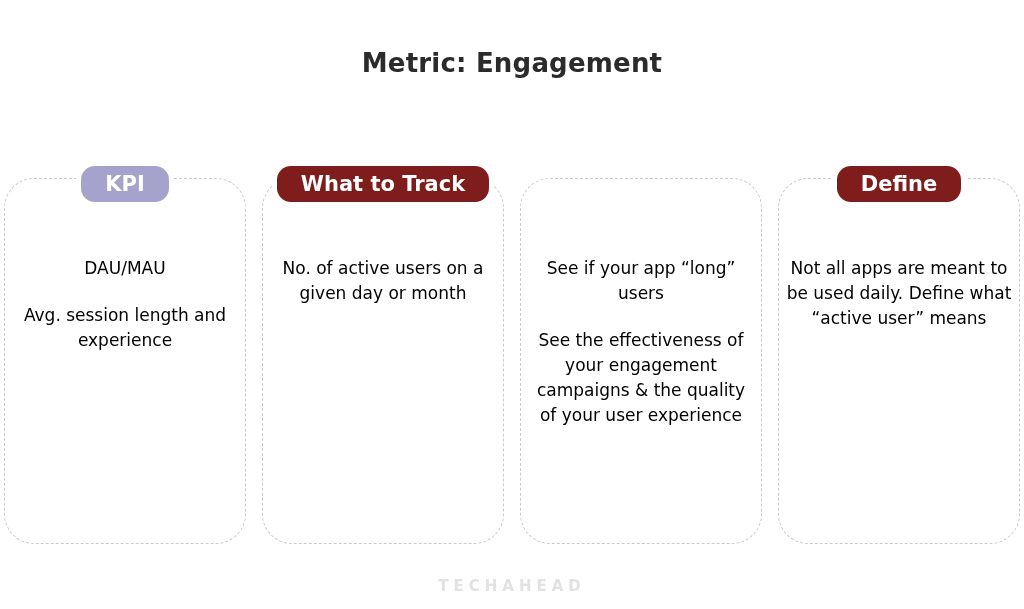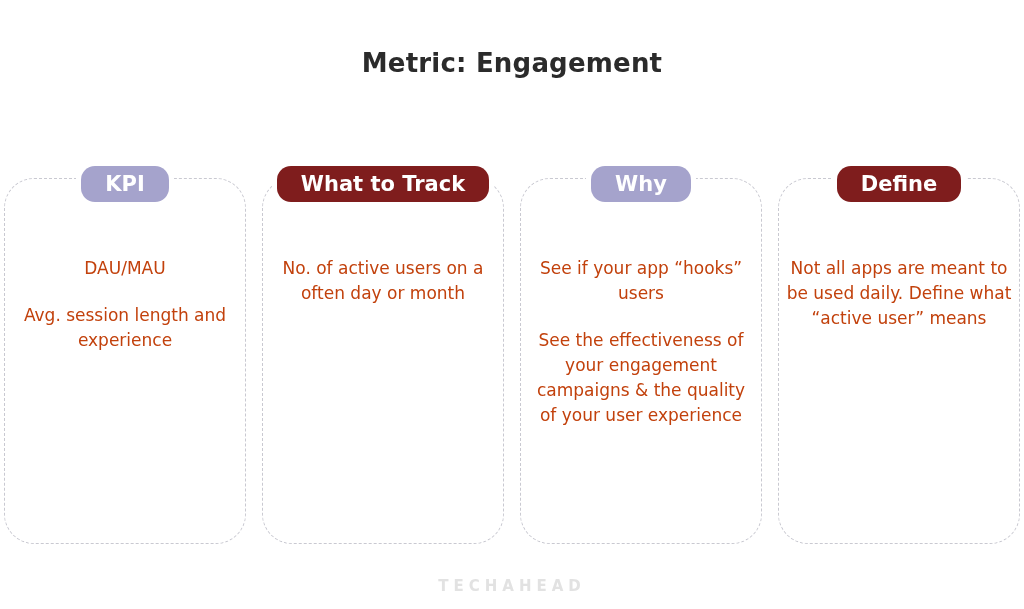--- a/index.html
+++ b/index.html
@@ -156,11 +156,6 @@
 
   <div class="column">
     <div class="card"></div>
-    <div class="pill-wrap">
-      <span class="pill-halo">
-        <span class="pill light">Why</span>
-      </span>
-    </div>
     <div class="card-body">
       <p>See if your app “hooks” users</p>
       <p>See the effectiveness of your engagement campaigns &amp; the quality of your user experience</p>

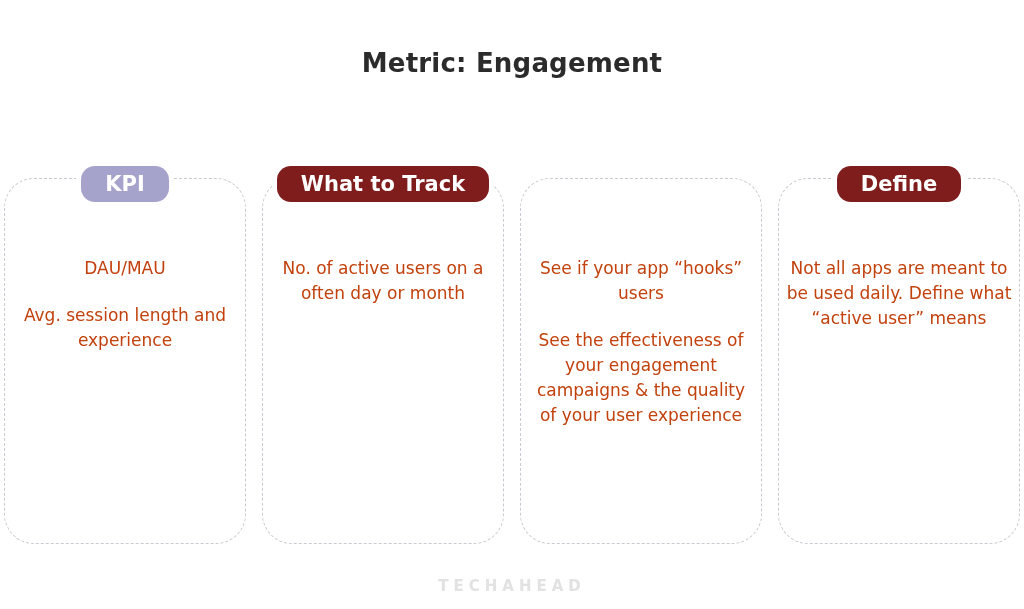--- a/index.html
+++ b/index.html
@@ -96,7 +96,7 @@
     left: 8px;
     right: 8px;
     text-align: center;
-    color: #c2410c;
+    color: #000000;
     font-size: 17px;
     line-height: 25px;
     z-index: 2;

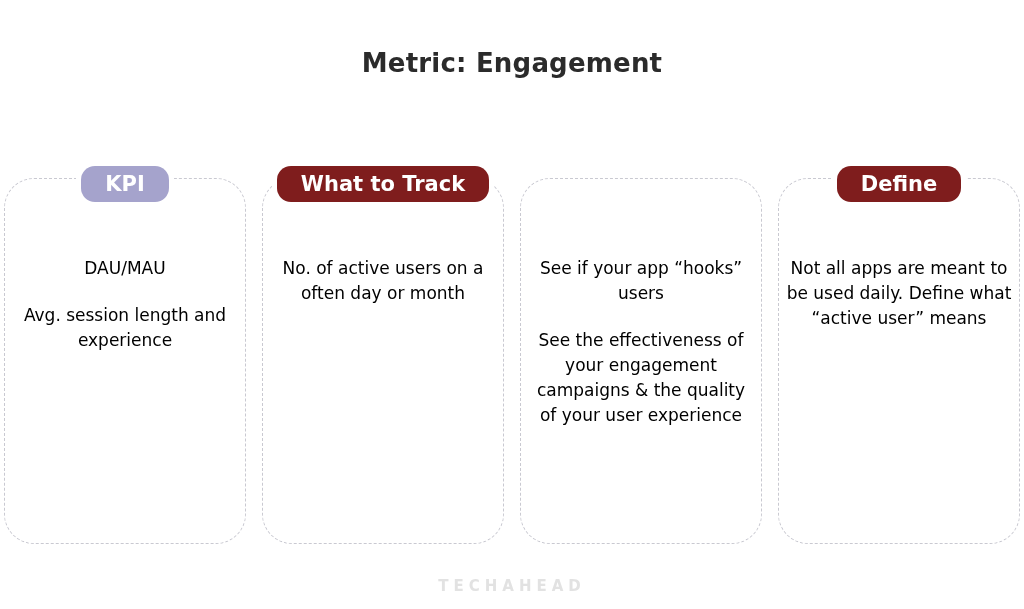--- a/index.html
+++ b/index.html
@@ -150,7 +150,7 @@
       </span>
     </div>
     <div class="card-body">
-      <p>No. of active users on a often day or month</p>
+      <p>No. of active users on a given day or month</p>
     </div>
   </div>
 

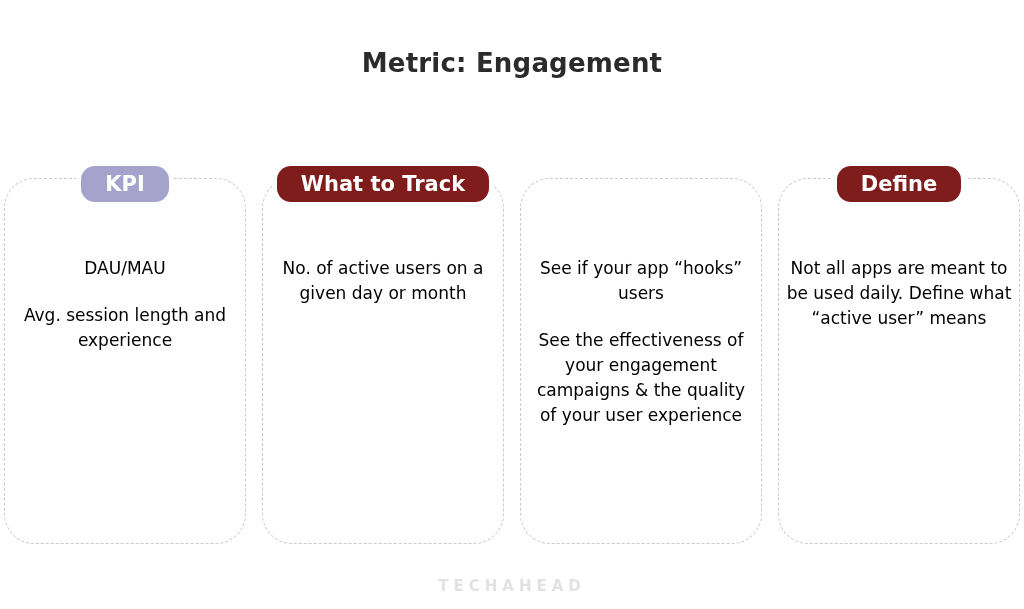--- a/index.html
+++ b/index.html
@@ -157,7 +157,7 @@
   <div class="column">
     <div class="card"></div>
     <div class="card-body">
-      <p>See if your app “hooks” users</p>
+      <p>See if your app “long” users</p>
       <p>See the effectiveness of your engagement campaigns &amp; the quality of your user experience</p>
     </div>
   </div>

